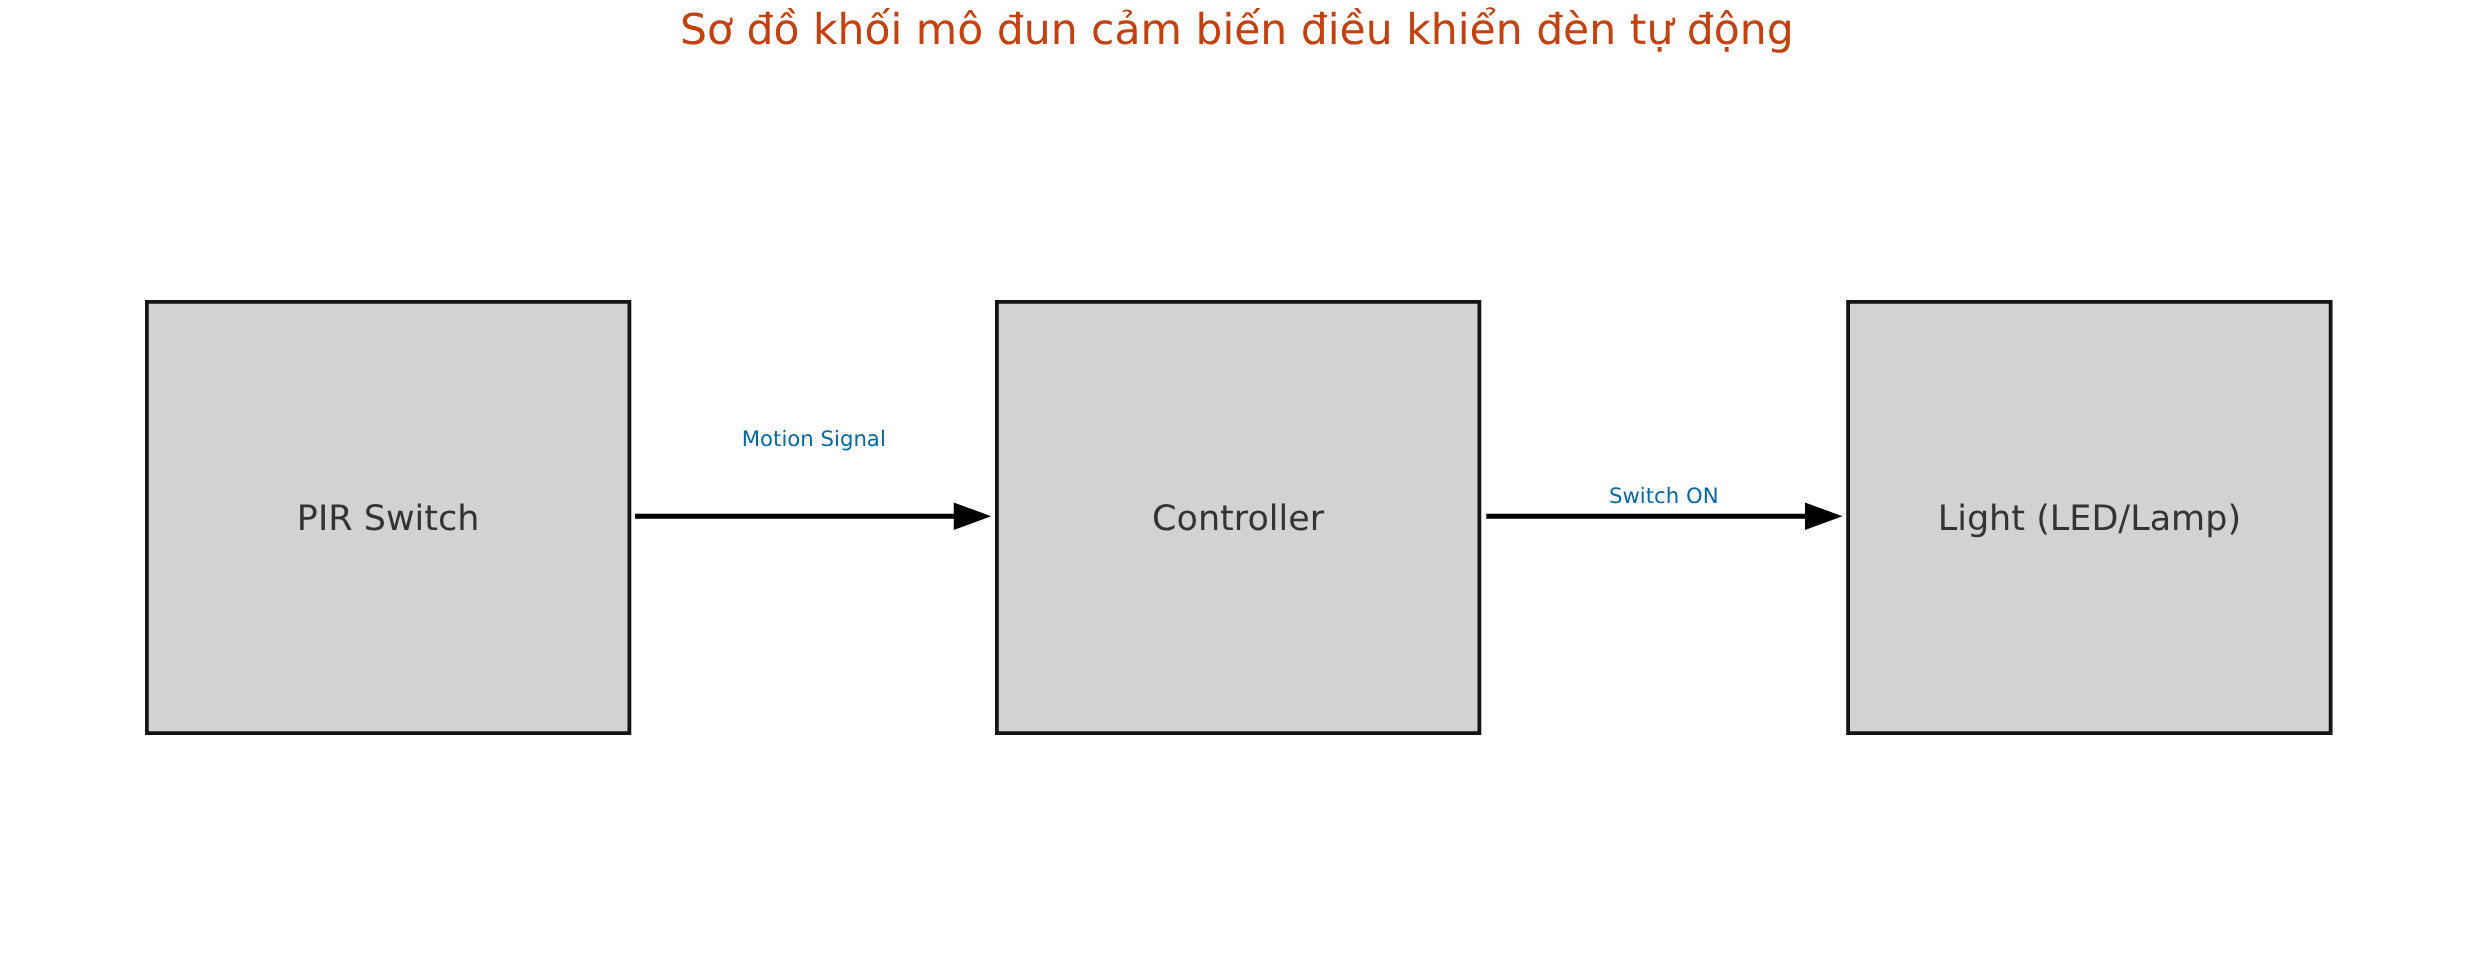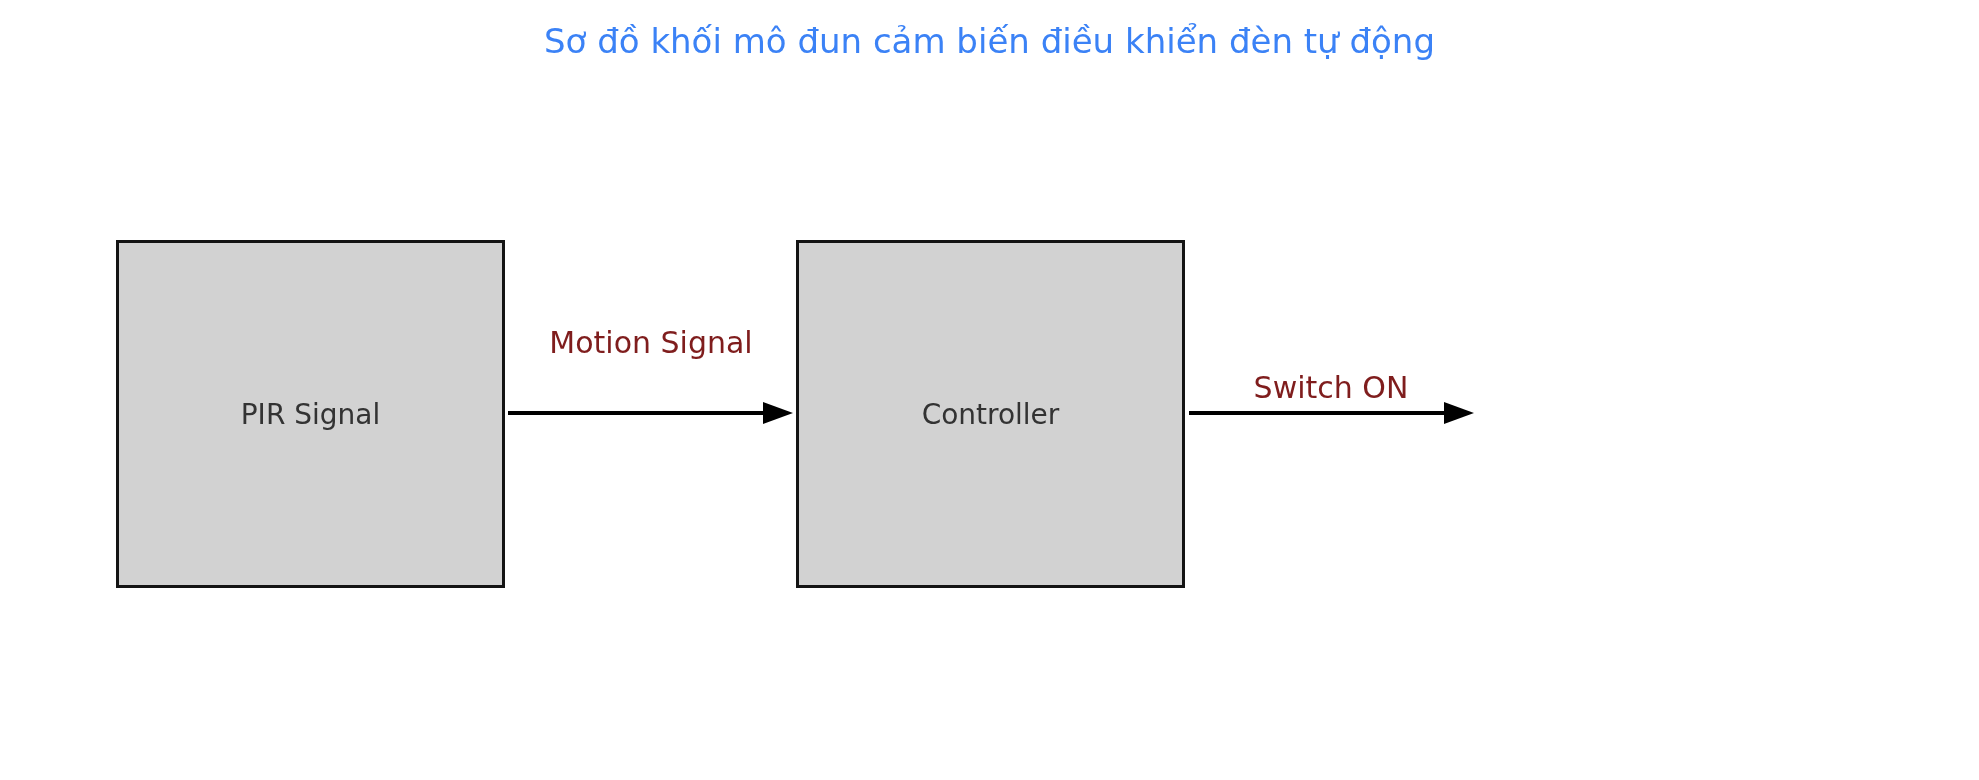--- a/index.html
+++ b/index.html
@@ -17,13 +17,13 @@
   }
   .title {
     position: absolute;
-    top: 21px;
+    top: 4px;
     left: 0;
     width: 100%;
     text-align: center;
     font-size: 34px;
     font-weight: 400;
-    color: #3b82f6;
+    color: #c2410c;
     margin: 0;
   }
   .block {

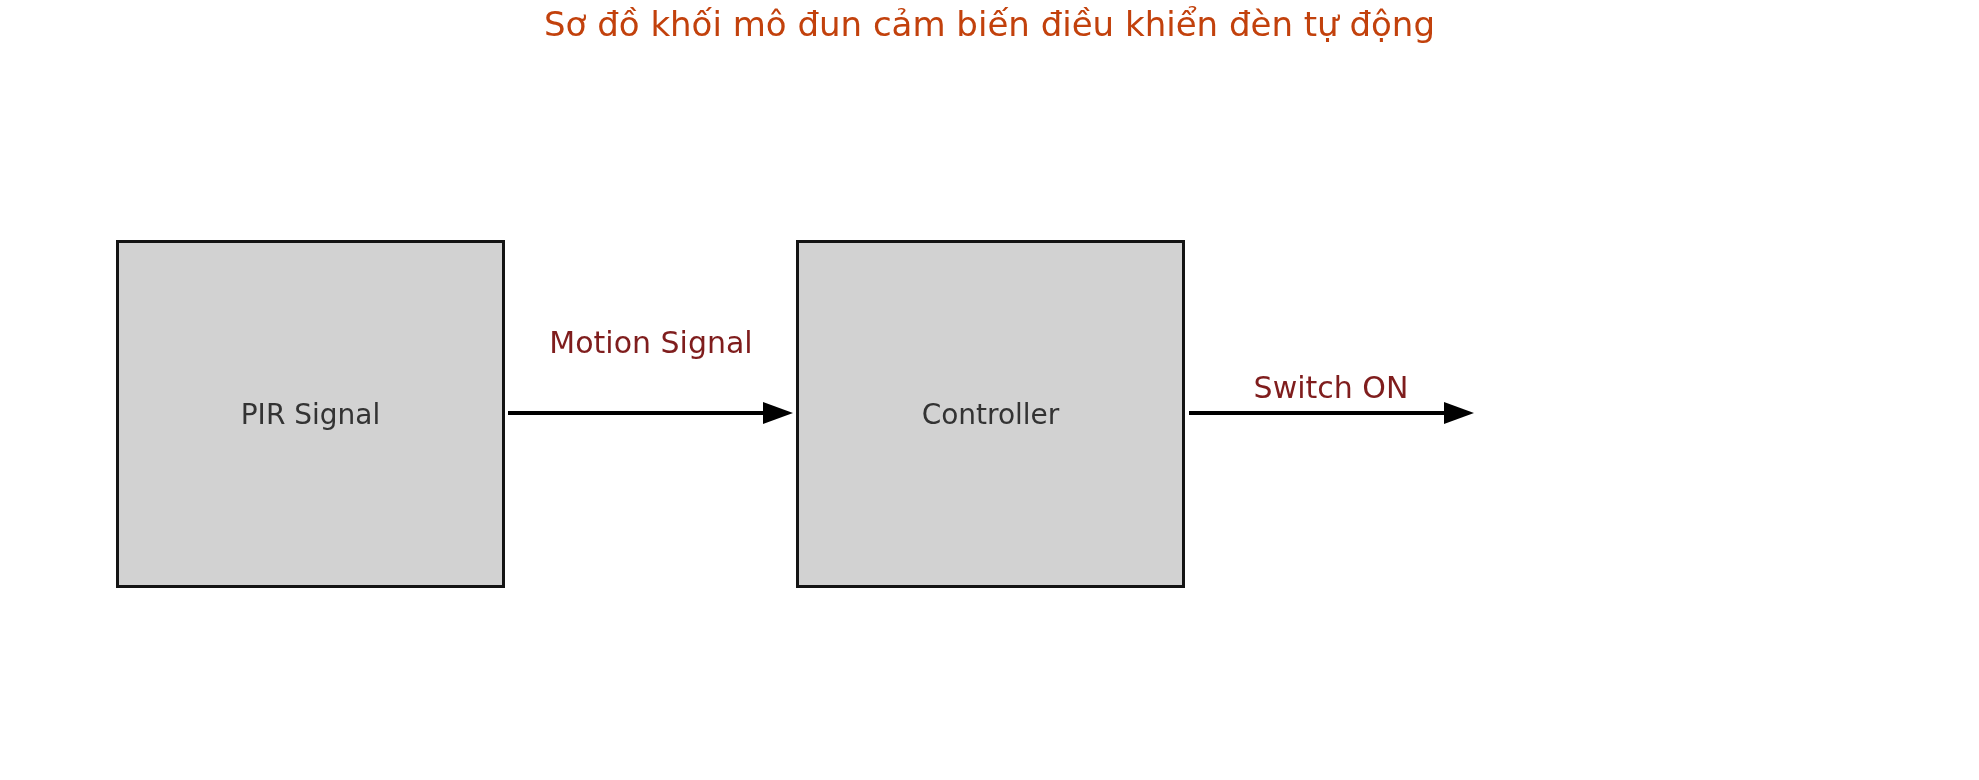--- a/index.html
+++ b/index.html
@@ -56,10 +56,10 @@
   }
   .arrow-label {
     position: absolute;
-    top: 342px;
+    top: 352px;
     transform: translate(-50%, -50%);
-    font-size: 30px;
-    color: #7f1d1d;
+    font-size: 17px;
+    color: #0369a1;
     white-space: nowrap;
   }
   .arrow-label-1 { left: 651px; }

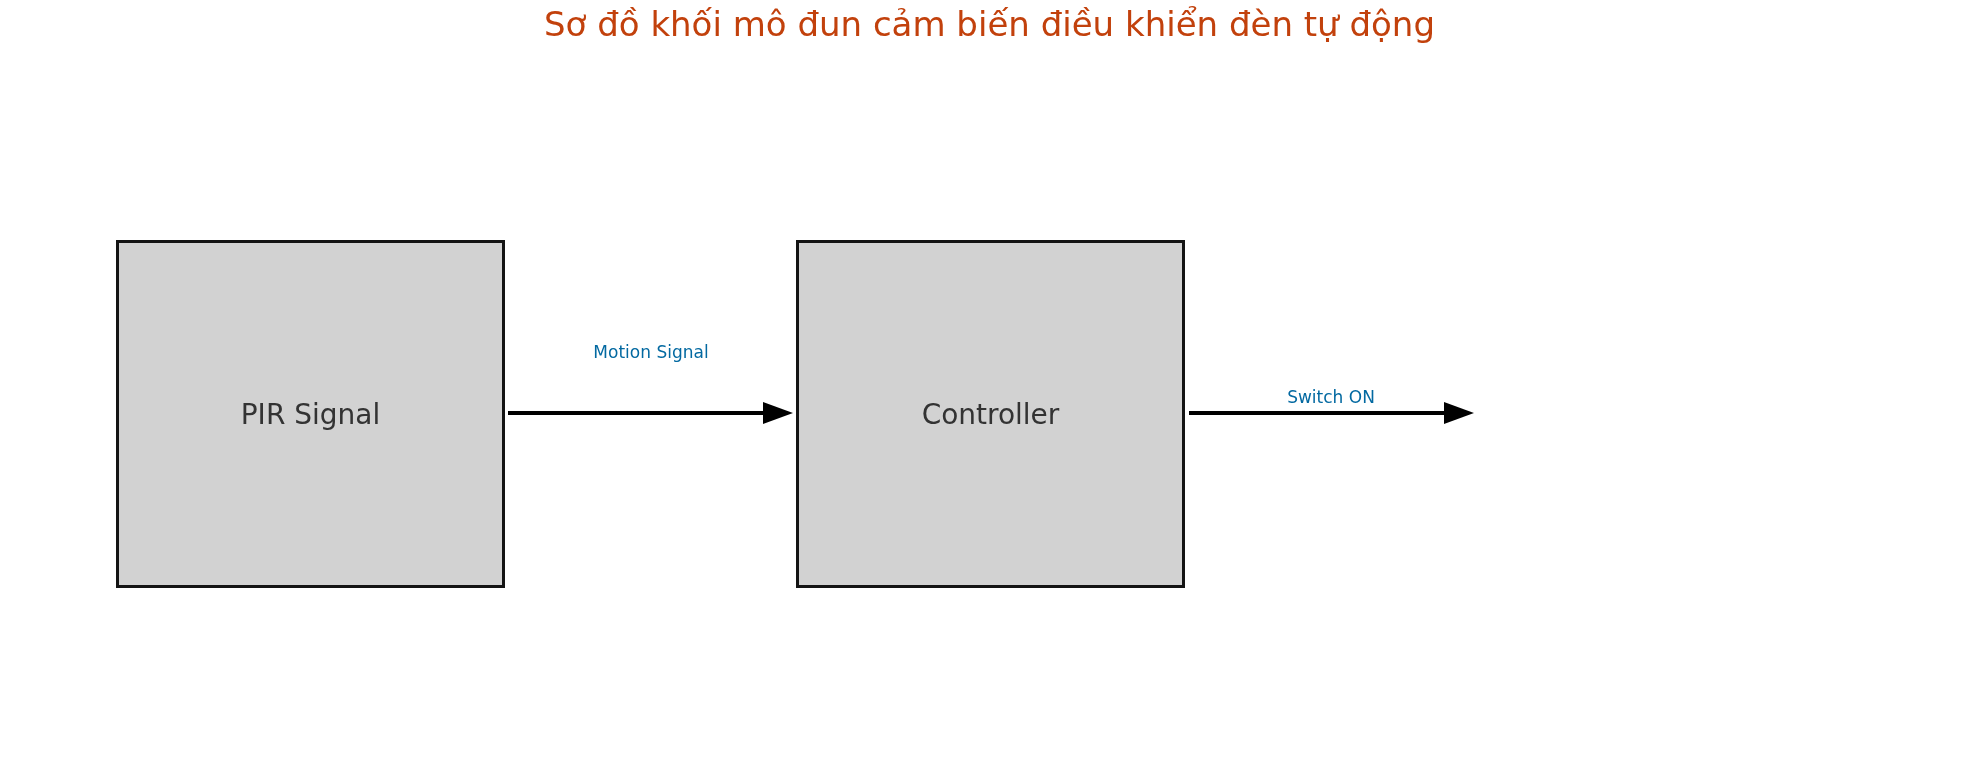--- a/index.html
+++ b/index.html
@@ -73,7 +73,7 @@
   <h1 class="title">Sơ đồ khối mô đun cảm biến điều khiển đèn tự động</h1>
 
   <div class="block block-pir">
-    <span class="block-label">PIR Signal</span>
+    <span class="block-label">PIR Switch</span>
   </div>
 
   <div class="block block-ctrl">

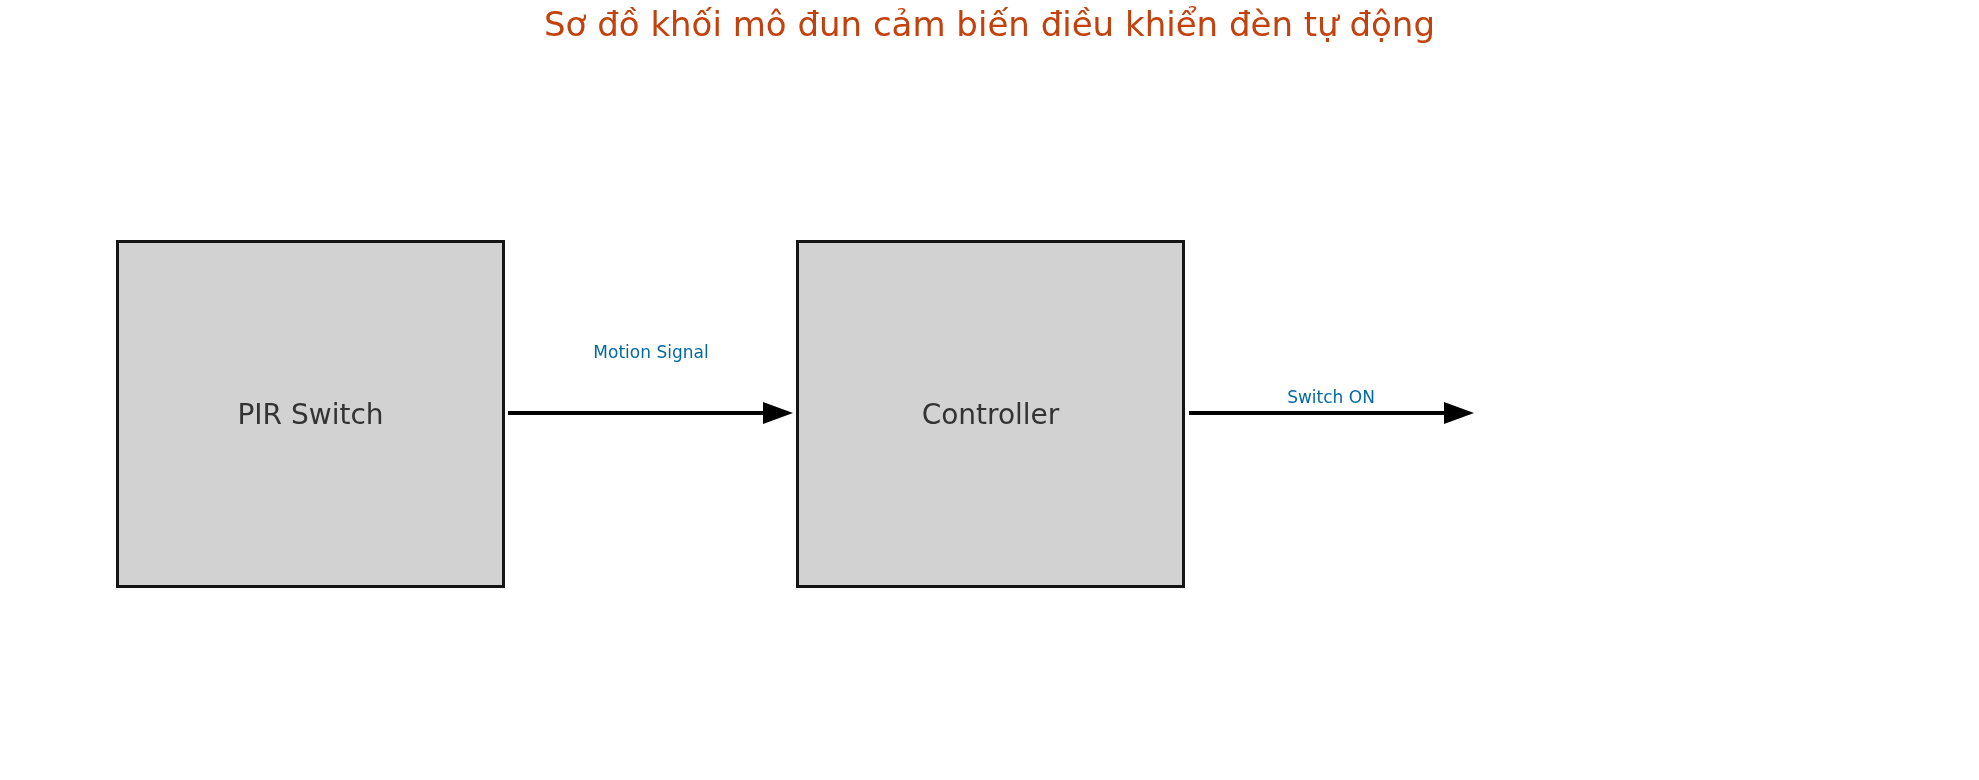--- a/index.html
+++ b/index.html
@@ -80,6 +80,9 @@
     <span class="block-label">Controller</span>
   </div>
 
+  <div class="block block-light">
+    <span class="block-label">Light (LED/Lamp)</span>
+  </div>
 
   <svg class="arrows-svg" viewBox="0 0 1979 780" xmlns="http://www.w3.org/2000/svg">
 

